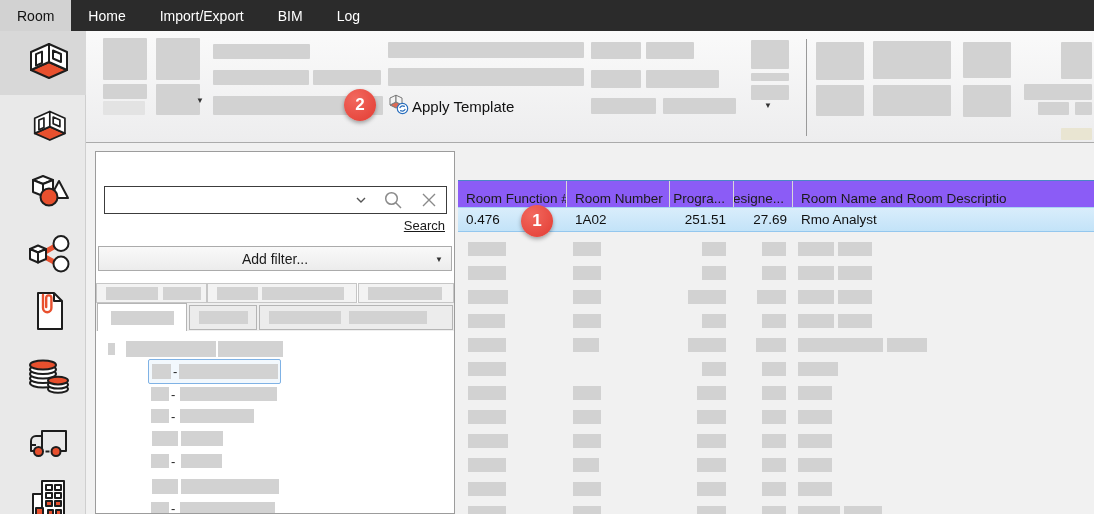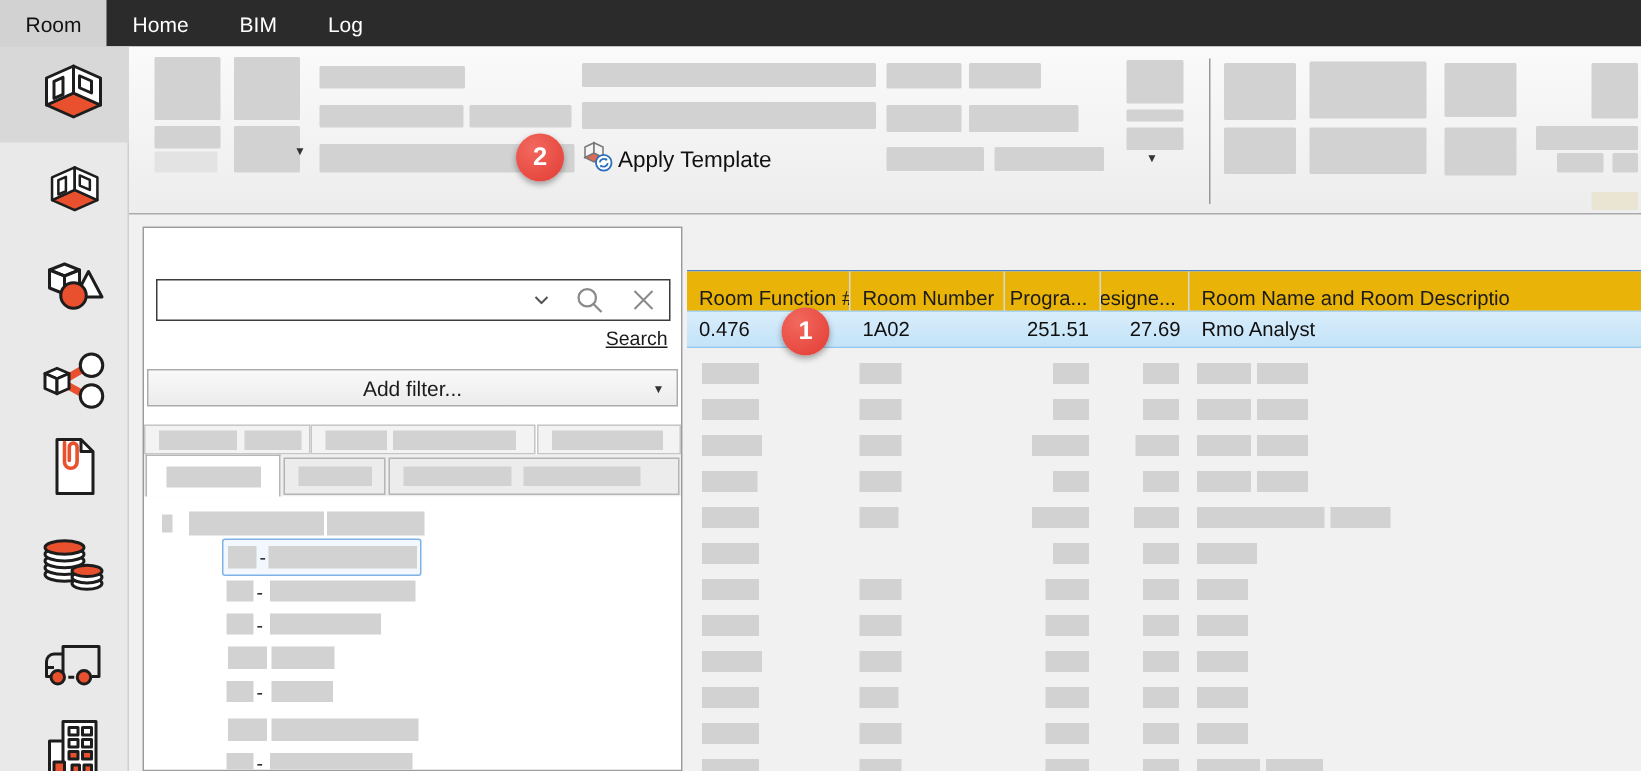--- a/index.html
+++ b/index.html
@@ -104,6 +104,7 @@
     <div id="tb-tabs" style="display:flex;">
         <div class="tb-tab sel">Room</div>
         <div class="tb-tab">Home</div>
+        <div class="tb-tab">Import/Export</div>
         <div class="tb-tab">BIM</div>
         <div class="tb-tab">Log</div>
       </div>

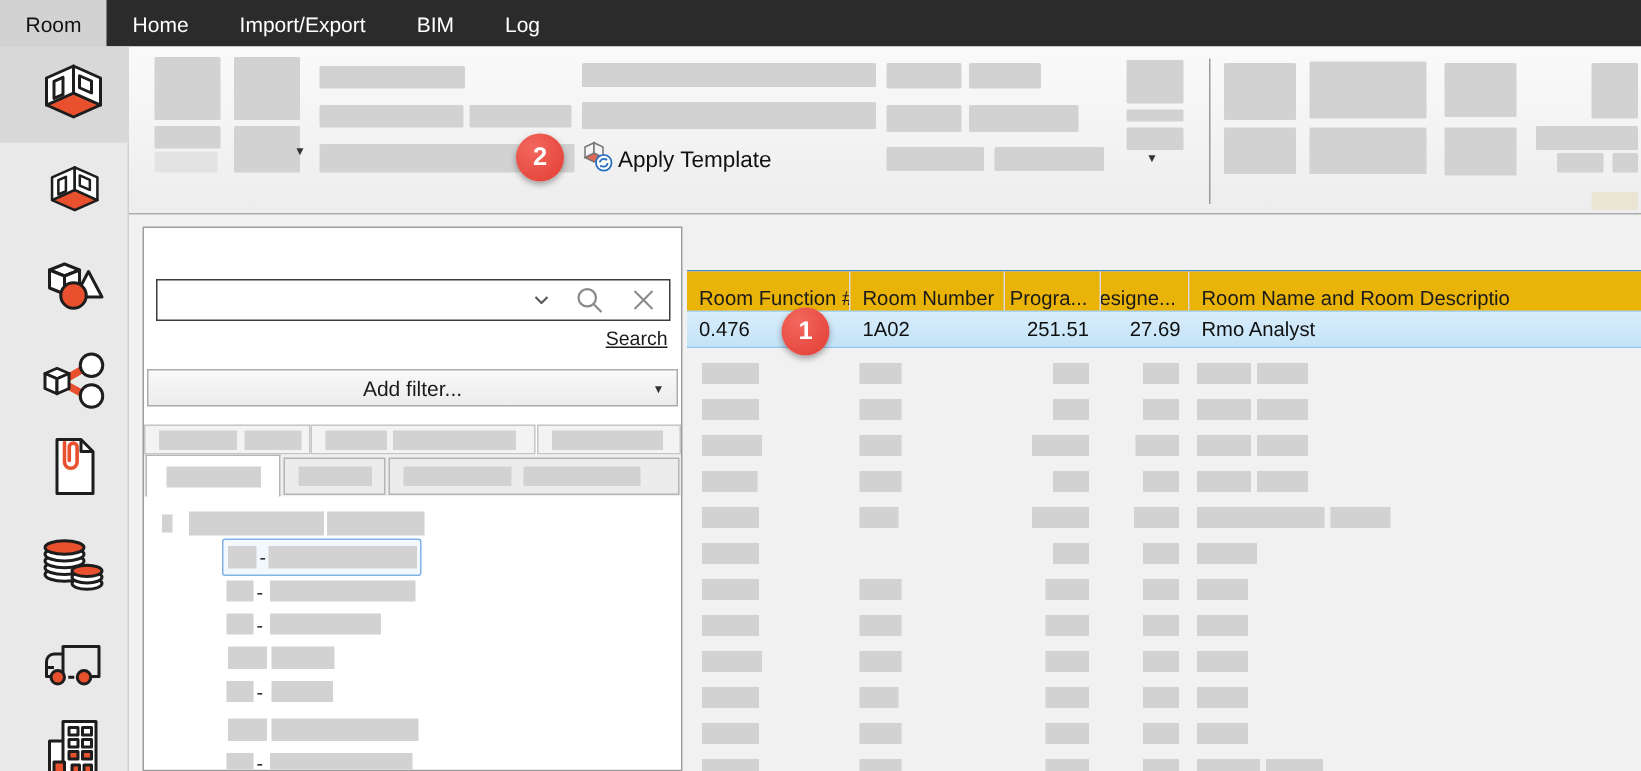--- a/index.html
+++ b/index.html
@@ -80,7 +80,7 @@
     border:1px solid var(--tab-blue);border-bottom:none;display:flex;align-items:center;
     font-size:13.5px;z-index:2;}
   .rtabline{position:absolute;left:0;top:29px;width:636px;height:1px;background:var(--tab-blue);}
-  .thead{position:absolute;left:0;top:30px;width:636px;height:36px;background:#eab308;
+  .thead{position:absolute;left:0;top:30px;width:636px;height:36px;background:#8b5cf6;
     border-bottom:1px solid #bdbdbd;display:flex;font-size:13.5px;}
   .th{display:flex;align-items:center;border-right:1px solid #d8d8d8;padding:0 8px;white-space:nowrap;overflow:hidden;}
   .th.num{justify-content:flex-end;}

